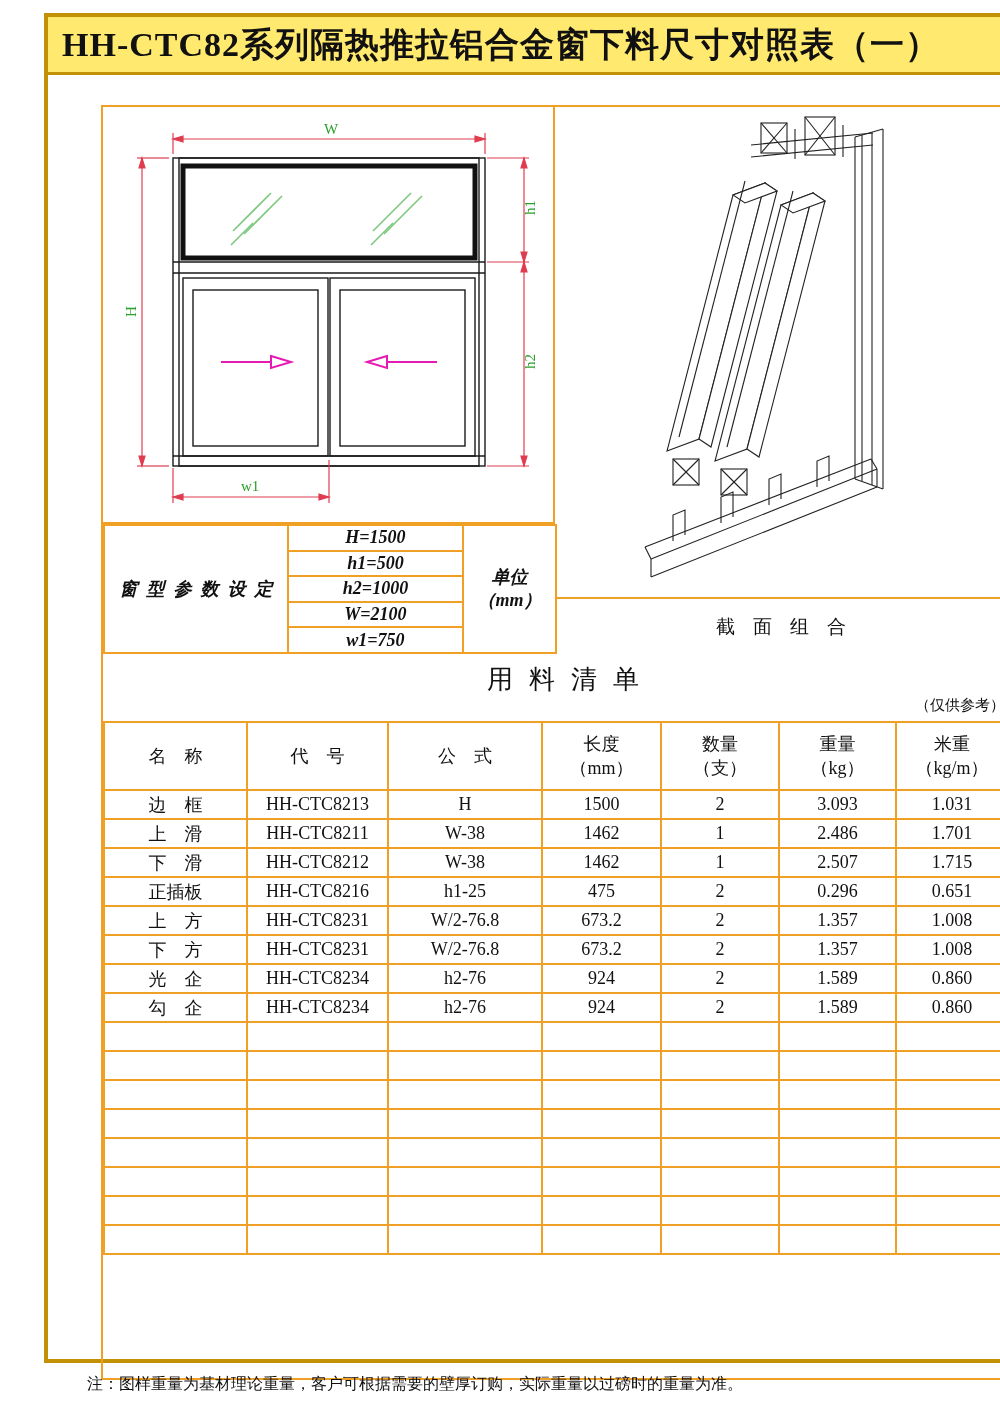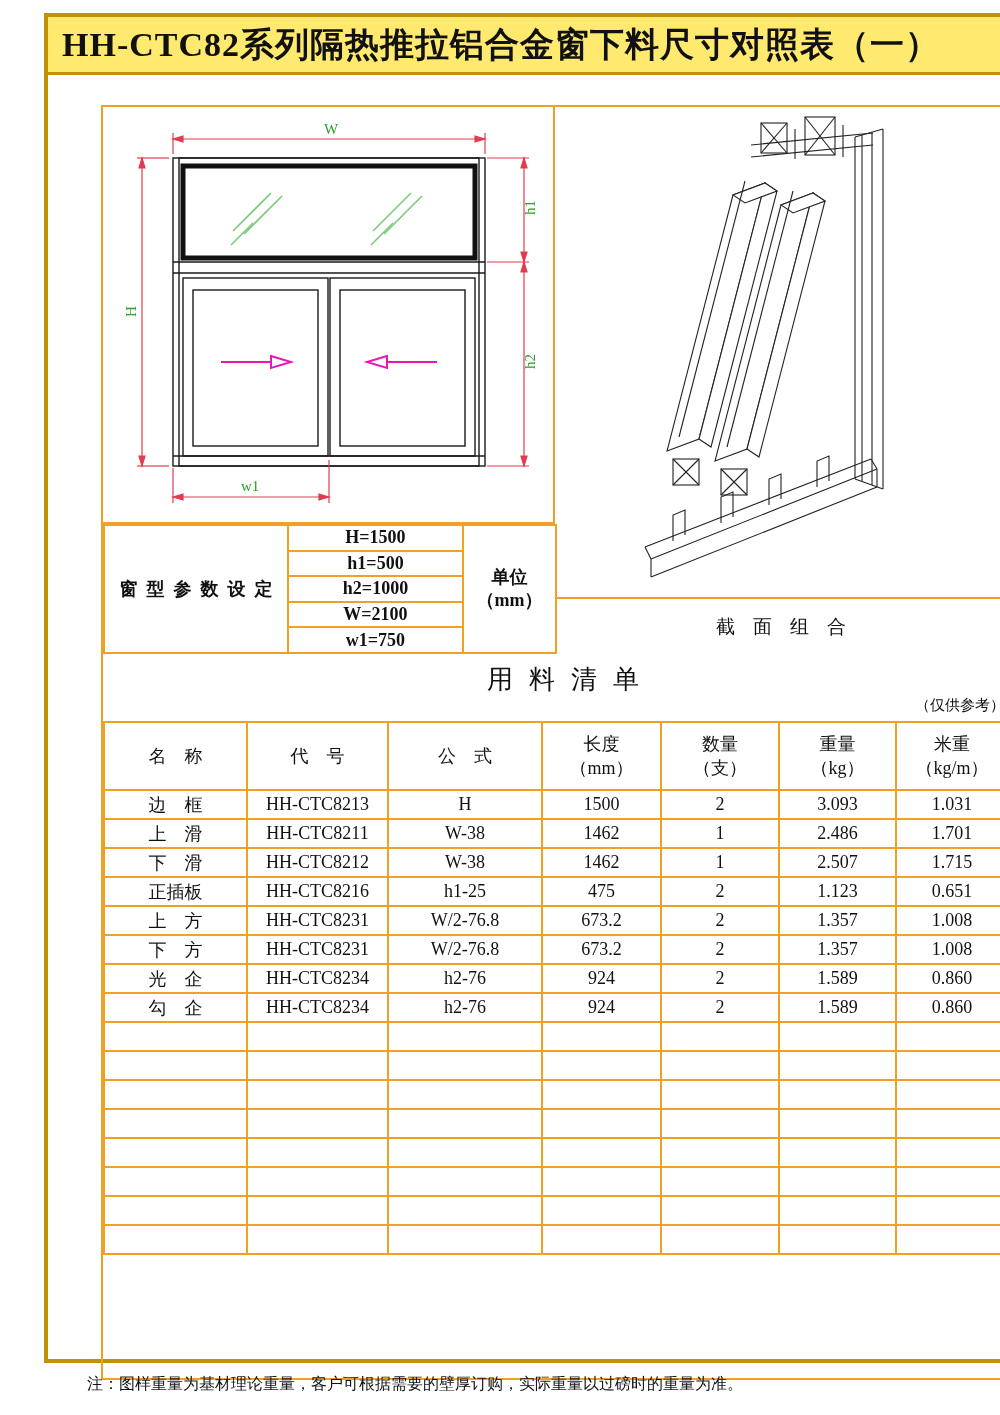--- a/index.html
+++ b/index.html
@@ -49,7 +49,7 @@
   table.param td{
     border:2px solid var(--grid_border,#f0a125);
     text-align:center;vertical-align:middle;
-    font-size:18px;font-weight:bold;padding:0;
+    font-size:18px;font-weight:bold;padding:0;font-style:italic;
   }
   td.param-label{letter-spacing:9px;text-indent:9px;font-weight:normal;font-size:17px;}
   td.unit-cell{font-size:19px;line-height:1.3;}

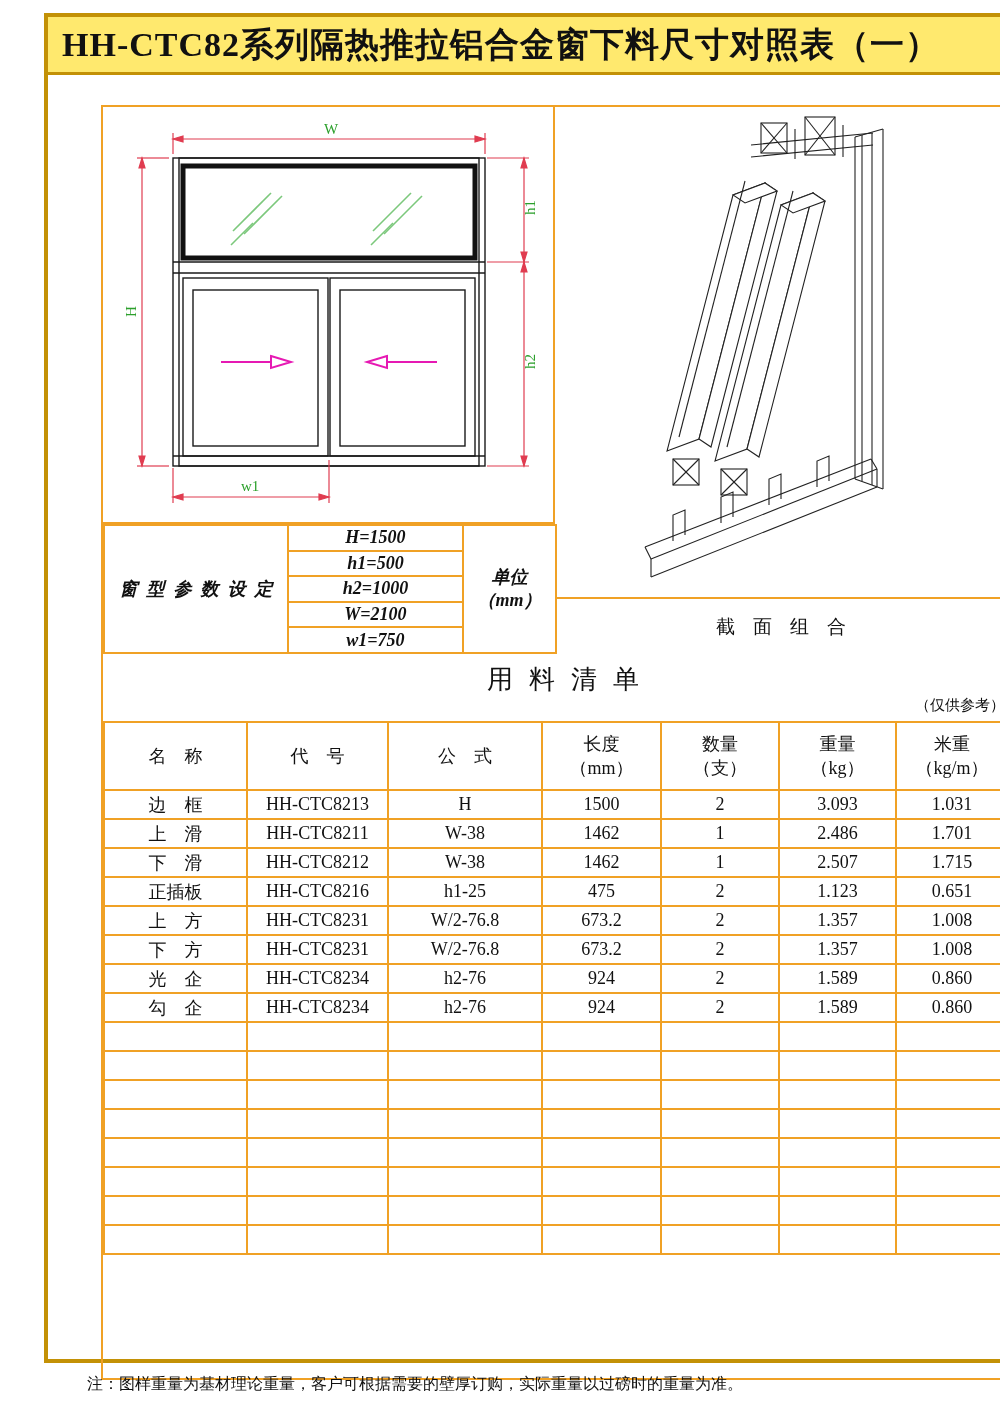--- a/index.html
+++ b/index.html
@@ -354,7 +354,7 @@
                 <td>h1-25</td>
                 <td>475</td>
                 <td>2</td>
-                <td>1.123</td>
+                <td>0.296</td>
                 <td>0.651</td>
               </tr>
               <tr>

